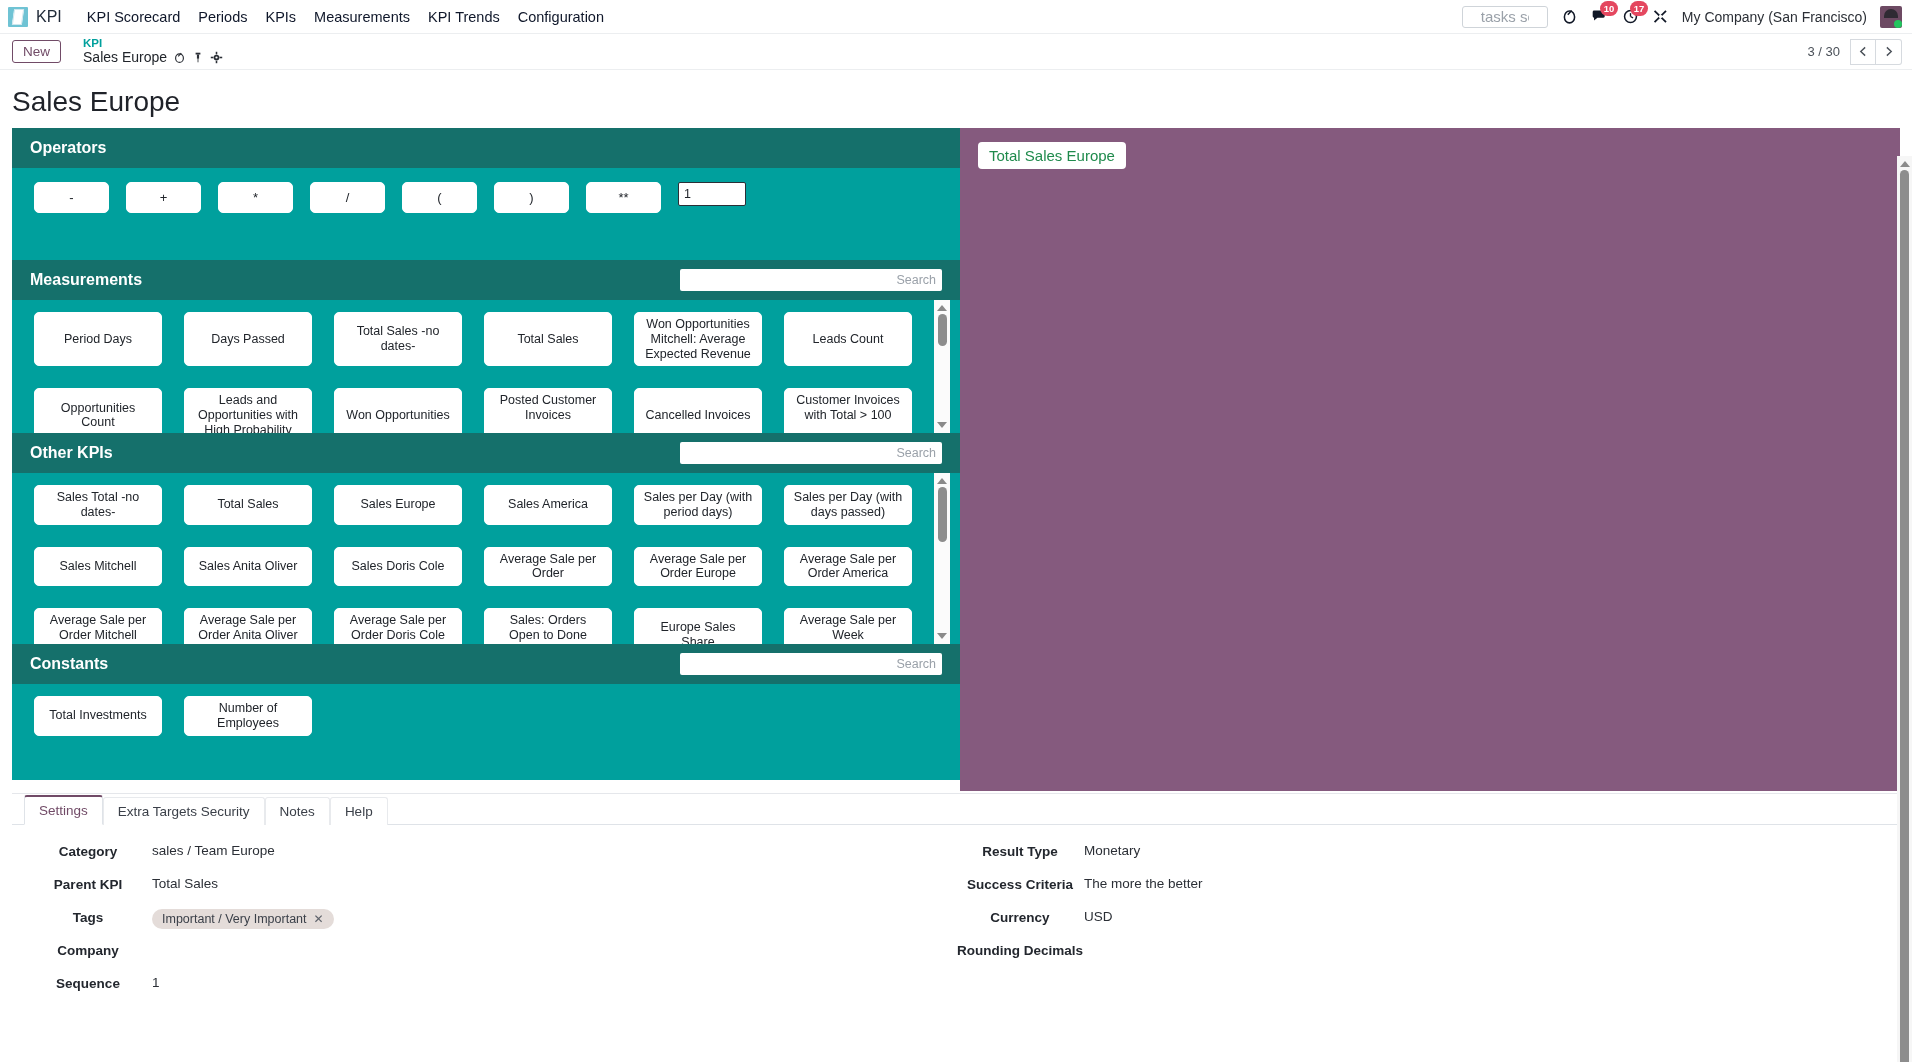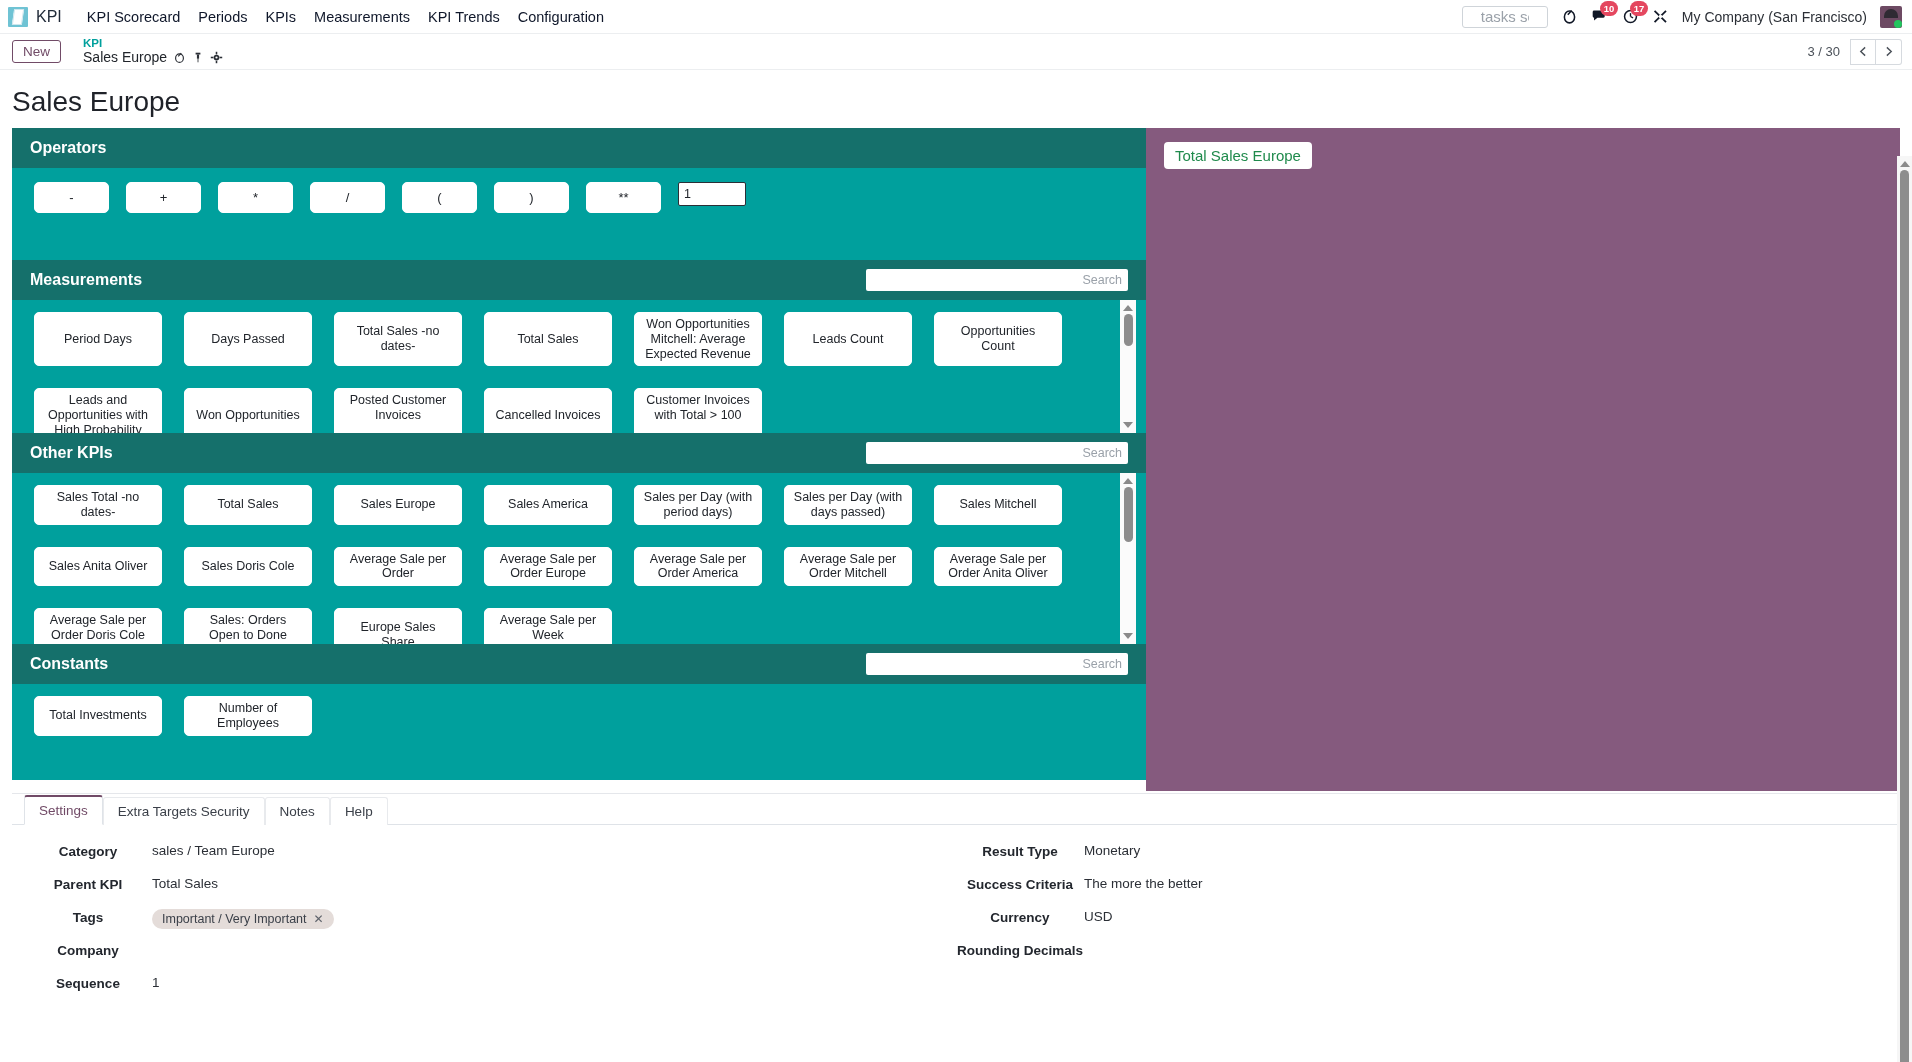--- a/index.html
+++ b/index.html
@@ -169,7 +169,7 @@
 
   
   .builder { display: flex; height: 663px; }
-  .builder-left { width: 1134px; flex: none; }
+  .builder-left { width: 948px; flex: none; }
   .builder-right {
     flex: 1;
     background: #855a7e;

